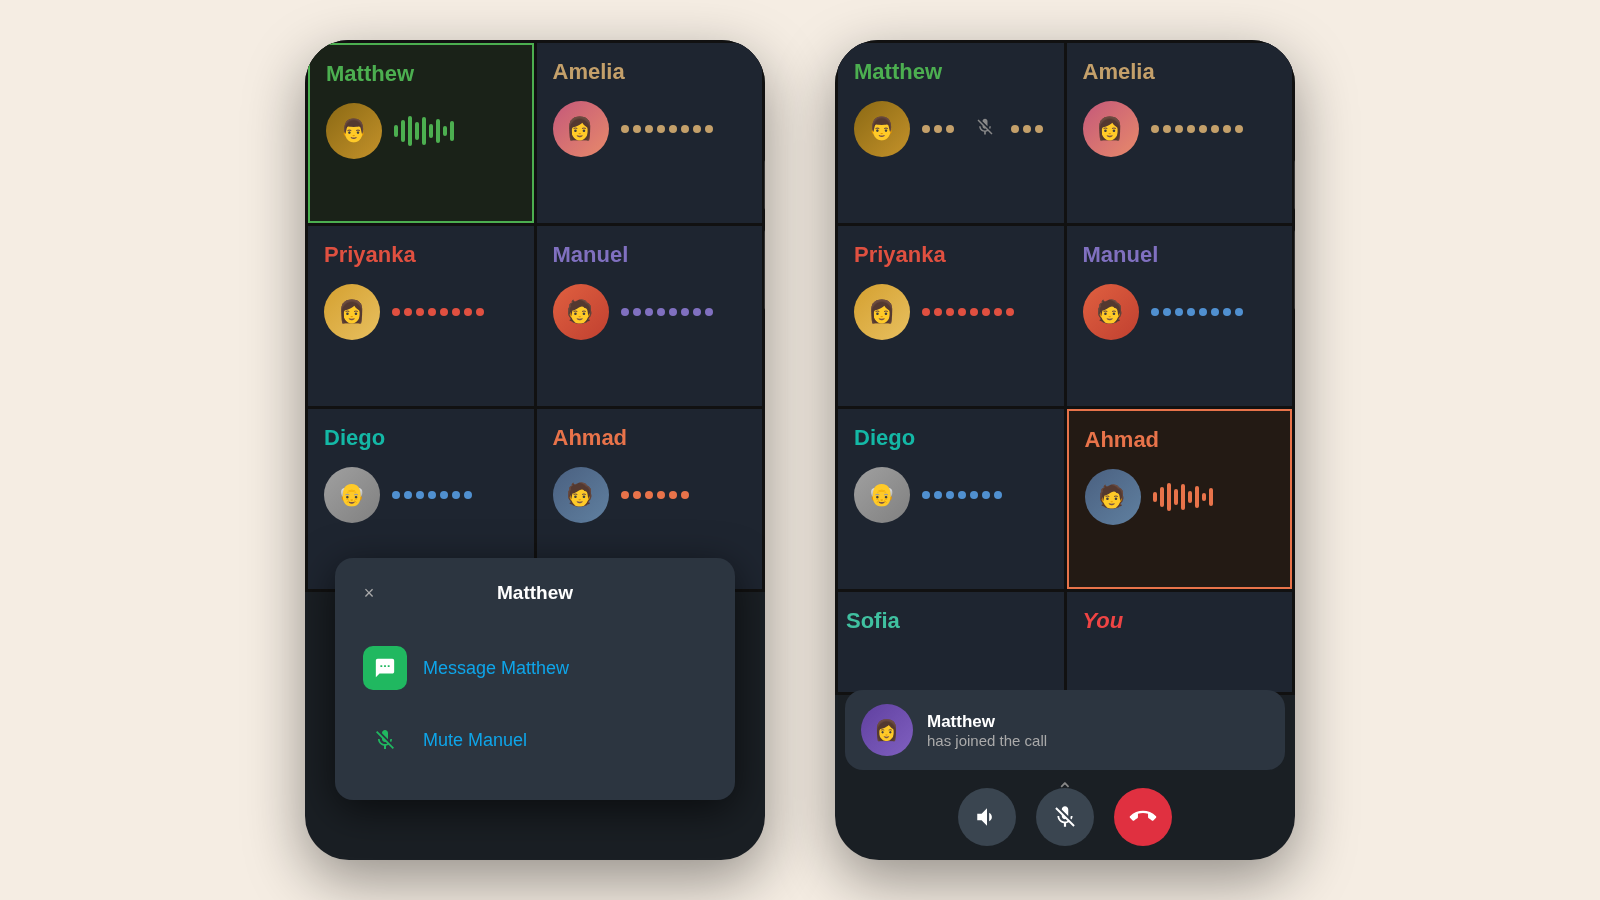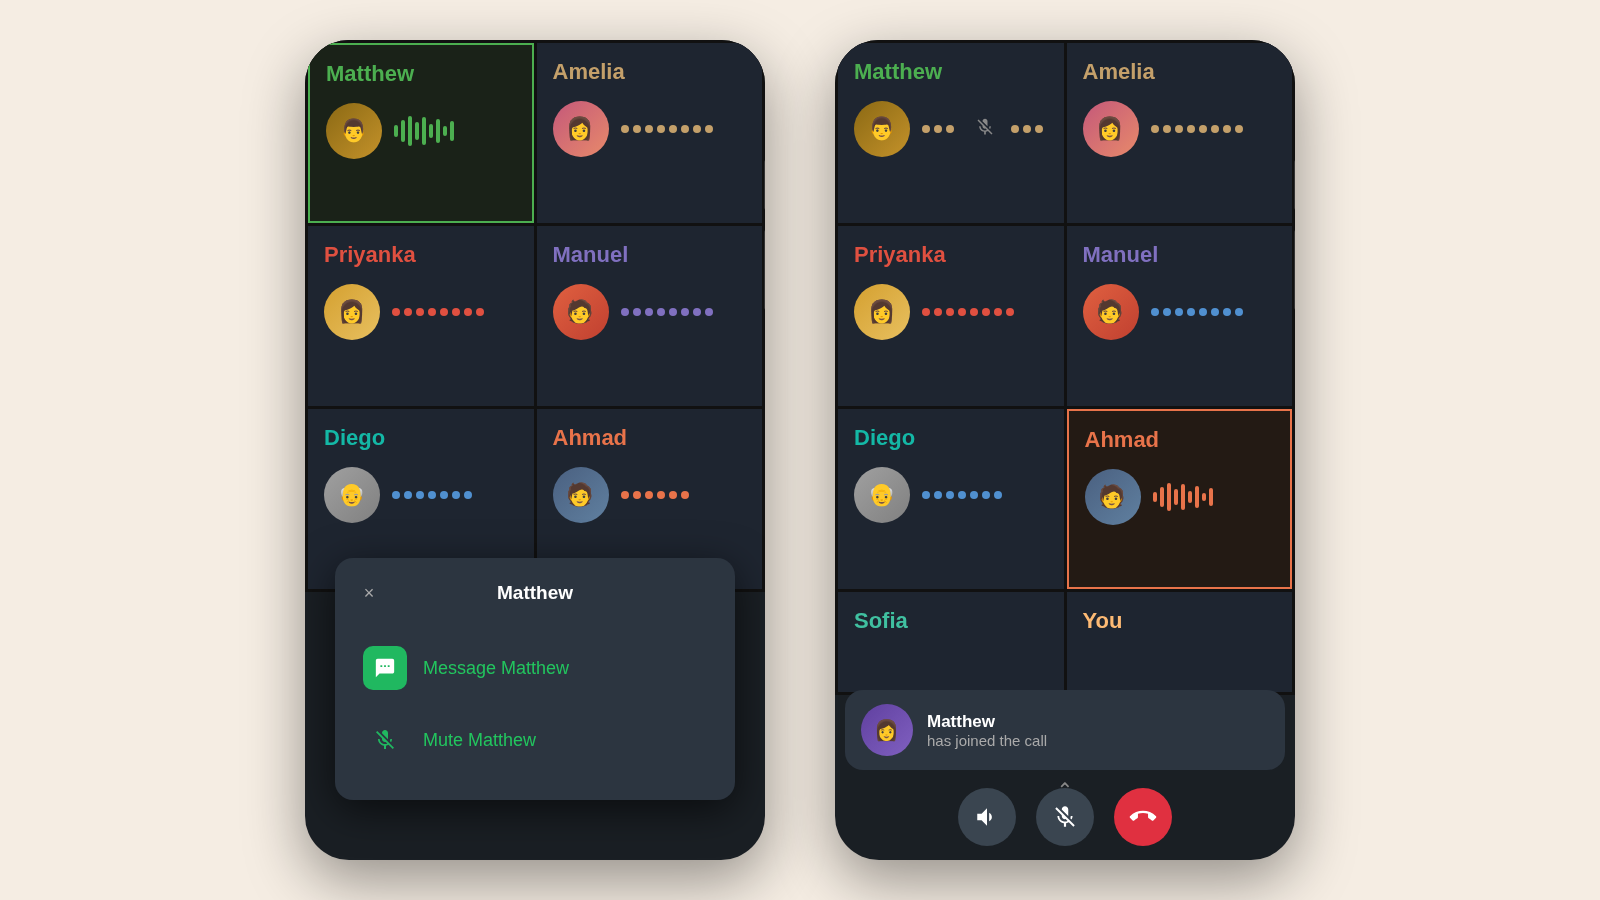--- a/index.html
+++ b/index.html
@@ -556,7 +556,7 @@
           </div>
         </div>
 
-        <div class="participant-cell" style="min-height:100px;">
+        <div class="participant-cell" style="min-height:100px;padding-left:8px;">
           <div class="participant-name name-teal">Sofia</div>
         </div>
 

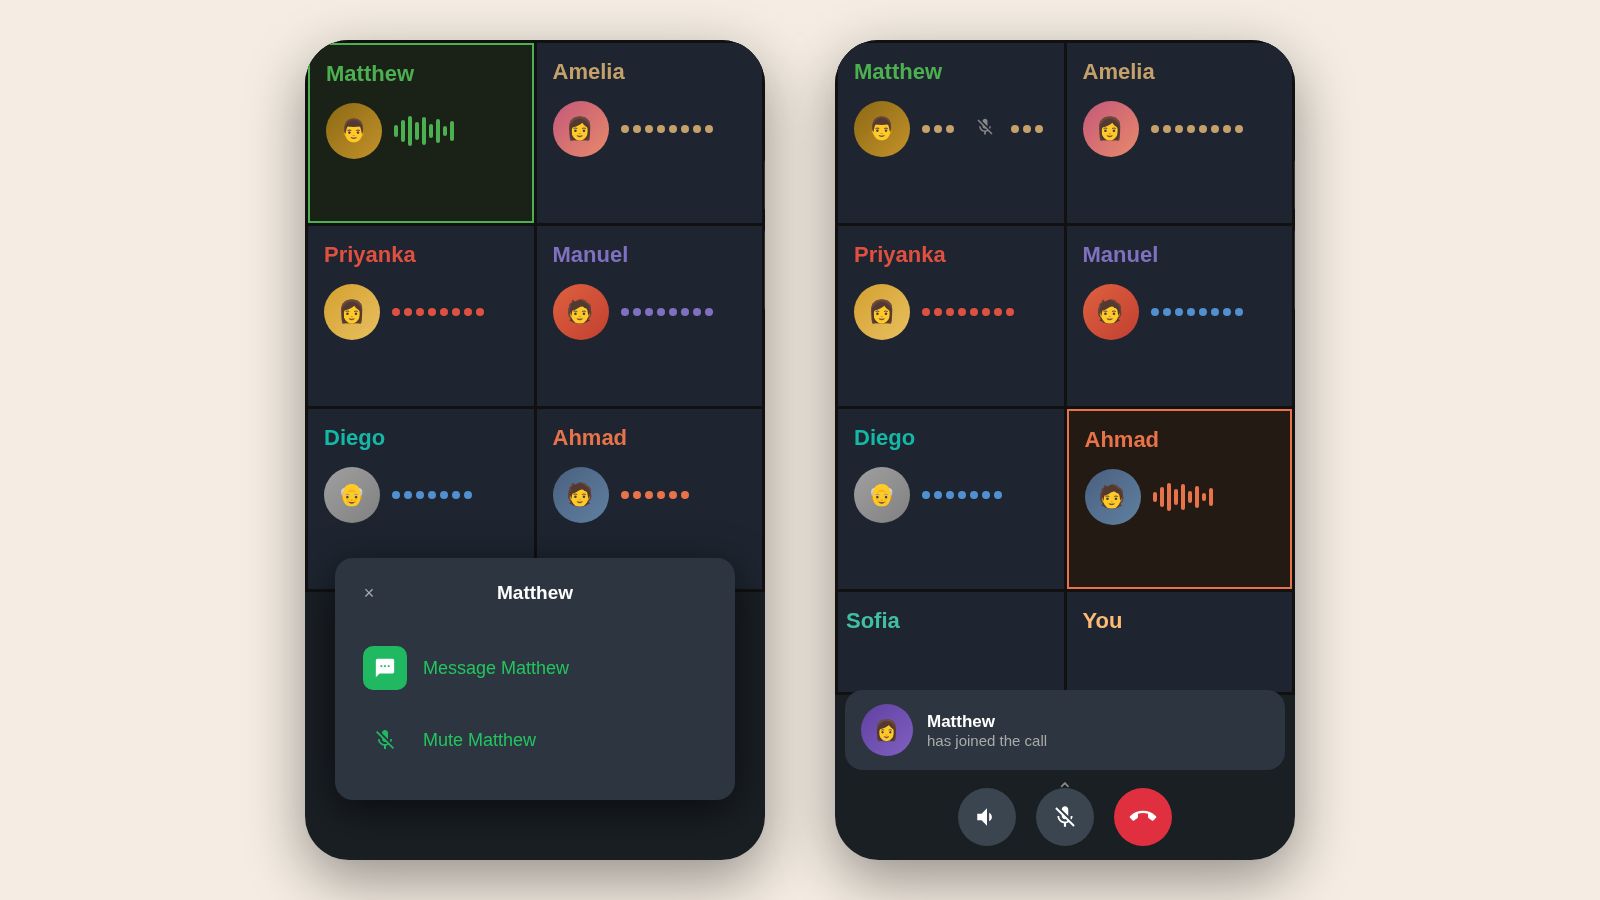--- a/index.html
+++ b/index.html
@@ -291,7 +291,7 @@
     .name-blue { color: #14b8a6; }
     .name-orange { color: #e8734a; }
     .name-teal { color: #40c0a0; }
-    .name-lime { color: #fdba74; }
+    .name-lime { color: #ef4444; font-style: italic; }
 
     
     .dot-red { background: #e05040; }

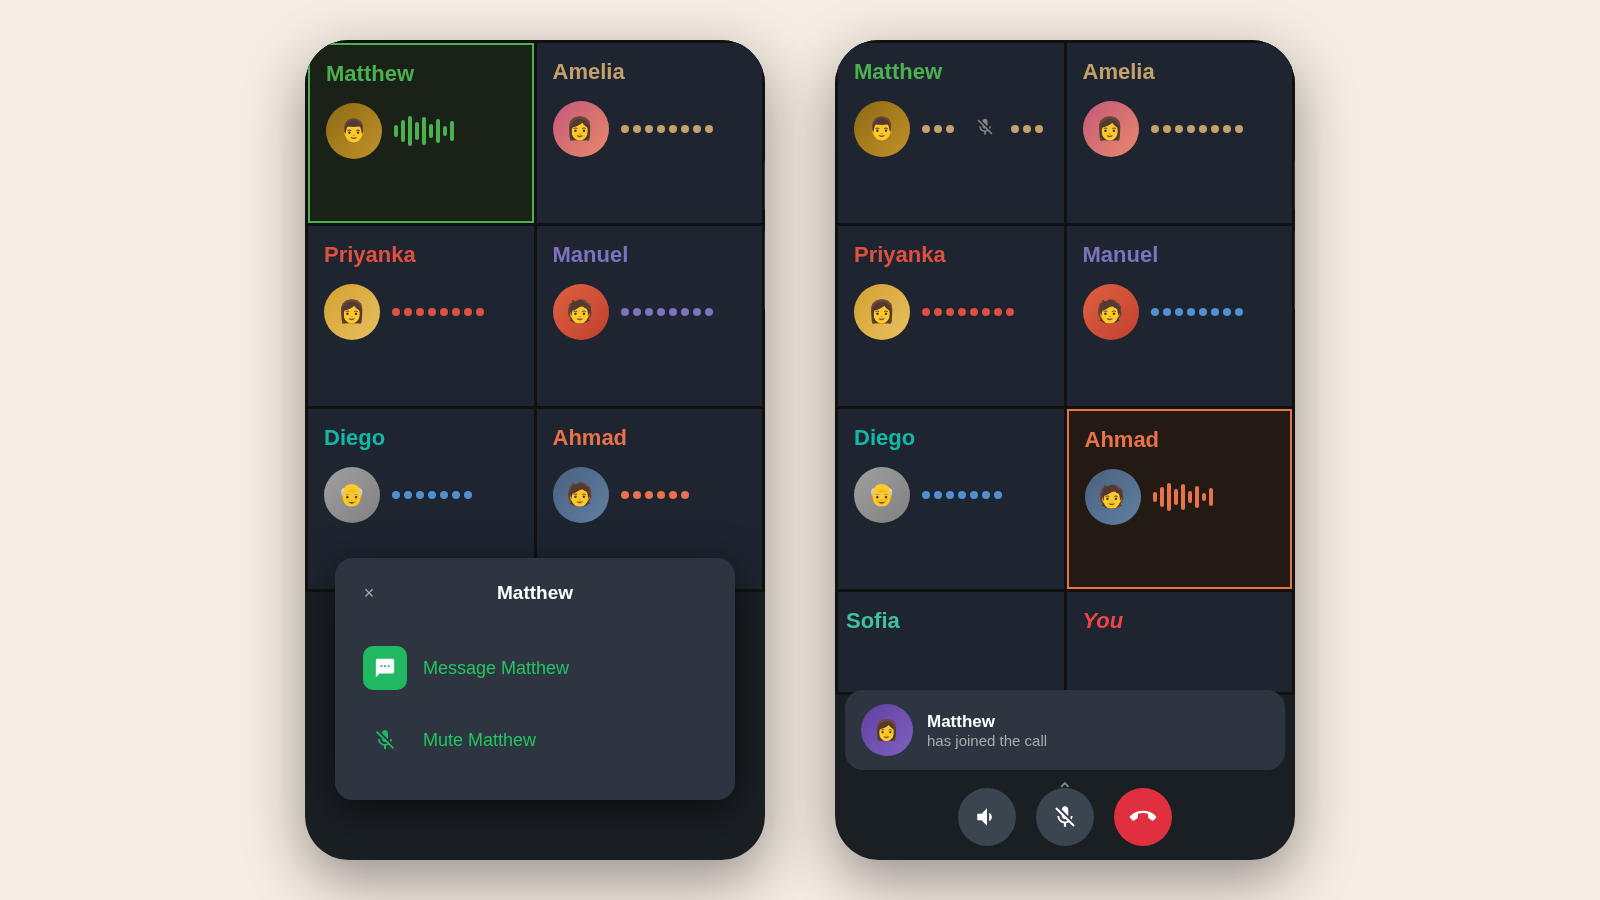--- a/index.html
+++ b/index.html
@@ -184,7 +184,7 @@
     }
 
     .menu-item-label {
-      color: #22c55e;
+      color: #0ea5e9;
       font-size: 18px;
     }
 

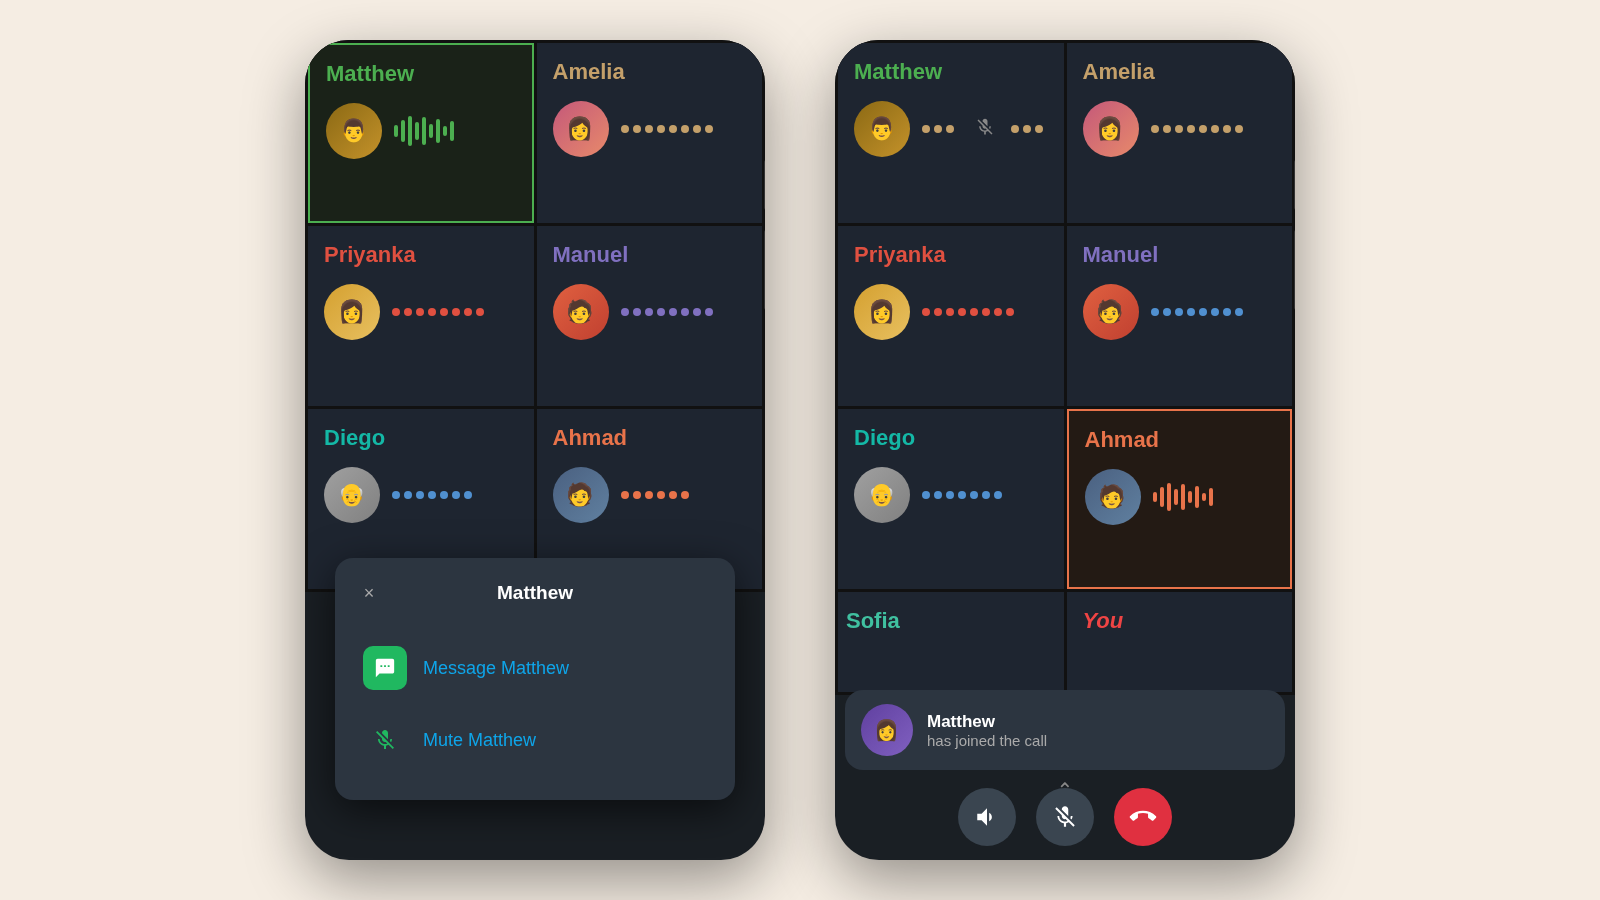--- a/index.html
+++ b/index.html
@@ -436,7 +436,7 @@
               <path d="M19 11h-1.7c0 .74-.16 1.43-.43 2.05l1.23 1.23c.56-.98.9-2.09.9-3.28zm-4.02.17c0-.06.02-.11.02-.17V5c0-1.66-1.34-3-3-3S9 3.34 9 5v.18l5.98 5.99zM4.27 3L3 4.27l6.01 6.01V11c0 1.66 1.33 3 2.99 3 .22 0 .44-.03.65-.08l1.66 1.66c-.71.33-1.5.52-2.31.52-2.76 0-5.3-2.1-5.3-5.1H5c0 3.41 2.72 6.23 6 6.72V21h2v-3.28c.91-.13 1.77-.45 2.54-.9L19.73 21 21 19.73 4.27 3z"></path>
             </svg>
           </div>
-          <div class="menu-item-label">Mute Matthew</div>
+          <div class="menu-item-label">Mute Manuel</div>
         </div>
       </div>
     </div>

